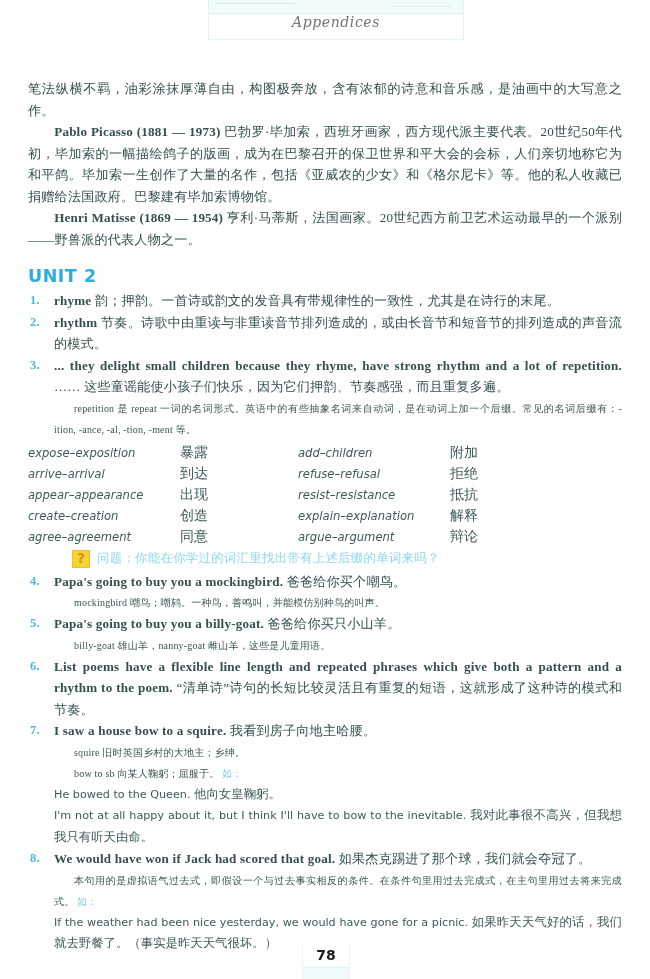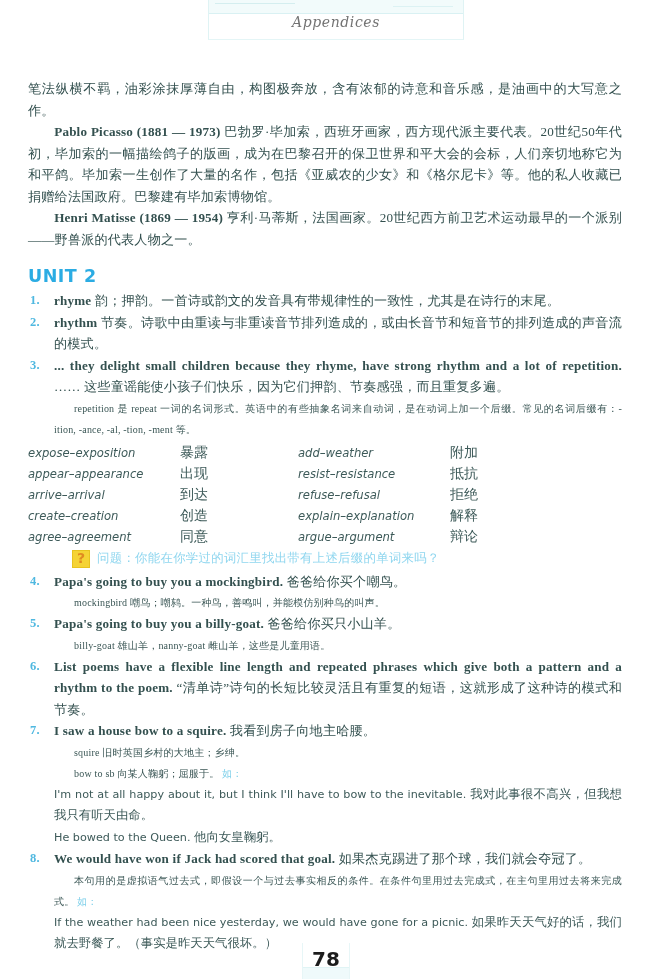--- a/index.html
+++ b/index.html
@@ -277,7 +277,7 @@
       <tr>
         <td class="pair">expose–exposition</td>
         <td class="gloss">暴露</td>
-        <td class="pair">add–weather</td>
+        <td class="pair">add–children</td>
         <td class="gloss">附加</td>
       </tr>
       <tr>

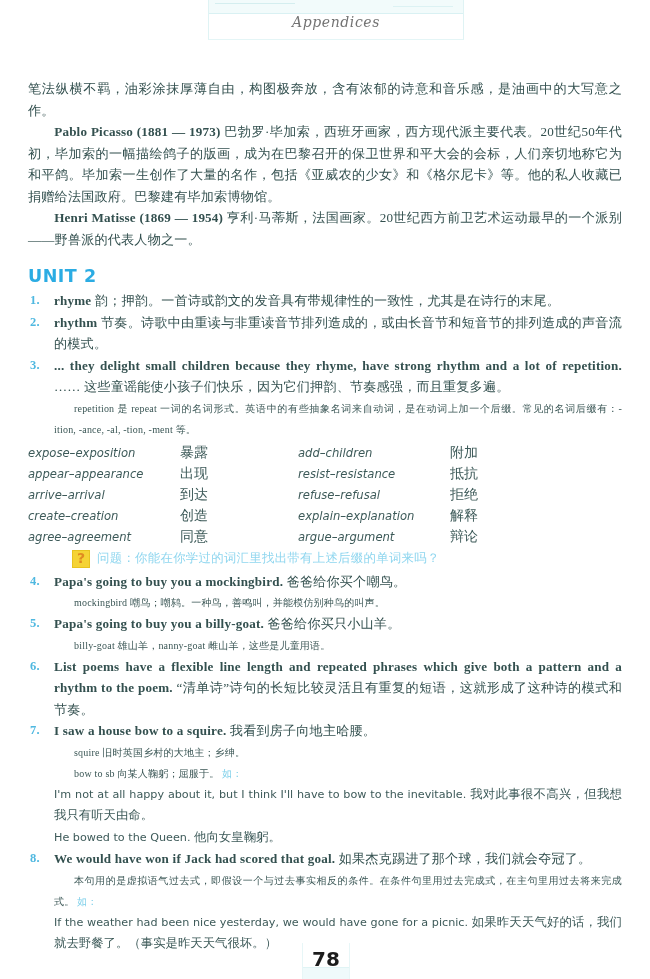--- a/index.html
+++ b/index.html
@@ -281,18 +281,18 @@
         <td class="gloss">附加</td>
       </tr>
       <tr>
+        <td class="pair">arrive–arrival</td>
+        <td class="gloss">到达</td>
+        <td class="pair">refuse–refusal</td>
+        <td class="gloss">拒绝</td>
+      </tr>
+      <tr>
         <td class="pair">appear–appearance</td>
         <td class="gloss">出现</td>
         <td class="pair">resist–resistance</td>
         <td class="gloss">抵抗</td>
       </tr>
       <tr>
-        <td class="pair">arrive–arrival</td>
-        <td class="gloss">到达</td>
-        <td class="pair">refuse–refusal</td>
-        <td class="gloss">拒绝</td>
-      </tr>
-      <tr>
         <td class="pair">create–creation</td>
         <td class="gloss">创造</td>
         <td class="pair">explain–explanation</td>

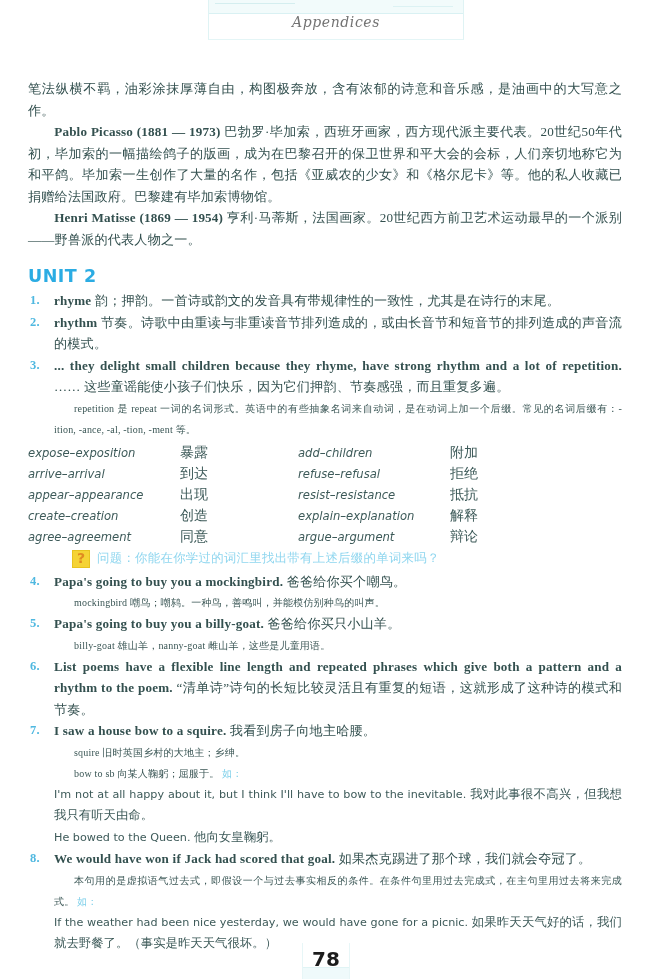--- a/index.html
+++ b/index.html
@@ -343,12 +343,12 @@
     <span class="ru">如：</span>
   </div>
   <div class="example">
+    <span>He bowed to the Queen.</span>
+    <span class="cn">他向女皇鞠躬。</span>
+  </div>
+  <div class="example">
     <span>I'm not at all happy about it, but I think I'll have to bow to the inevitable.</span>
     <span class="cn">我对此事很不高兴，但我想我只有听天由命。</span>
-  </div>
-  <div class="example">
-    <span>He bowed to the Queen.</span>
-    <span class="cn">他向女皇鞠躬。</span>
   </div>
 
   <div class="item">

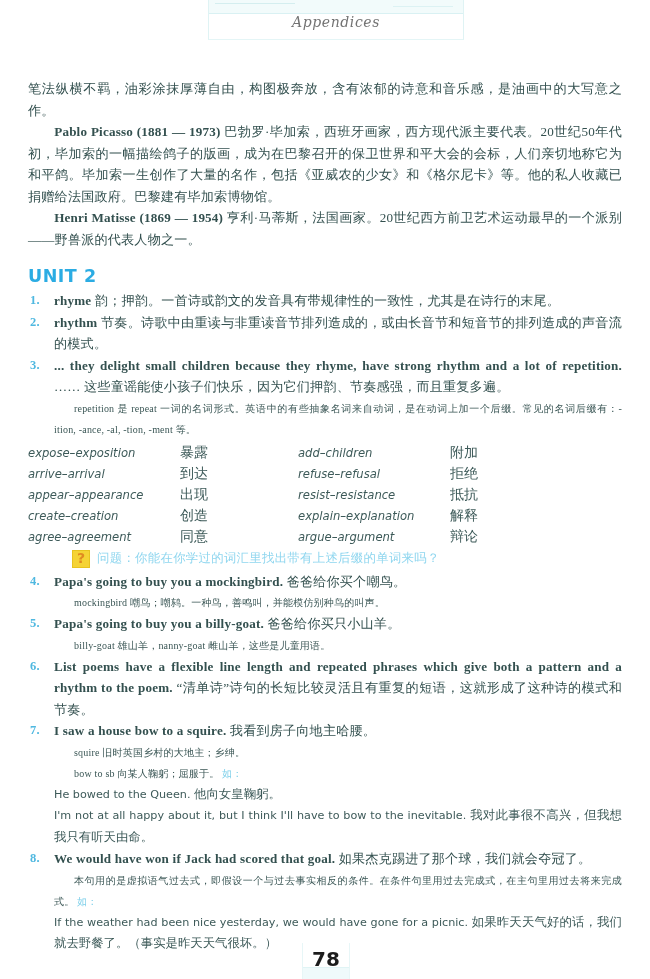--- a/index.html
+++ b/index.html
@@ -226,7 +226,7 @@
     text-align: center;
     font-family: "DejaVu Sans", sans-serif;
     font-weight: bold;
-    font-size: 20px;
+    font-size: 14px;
     color: #1c1c1c;
   }
 </style>

